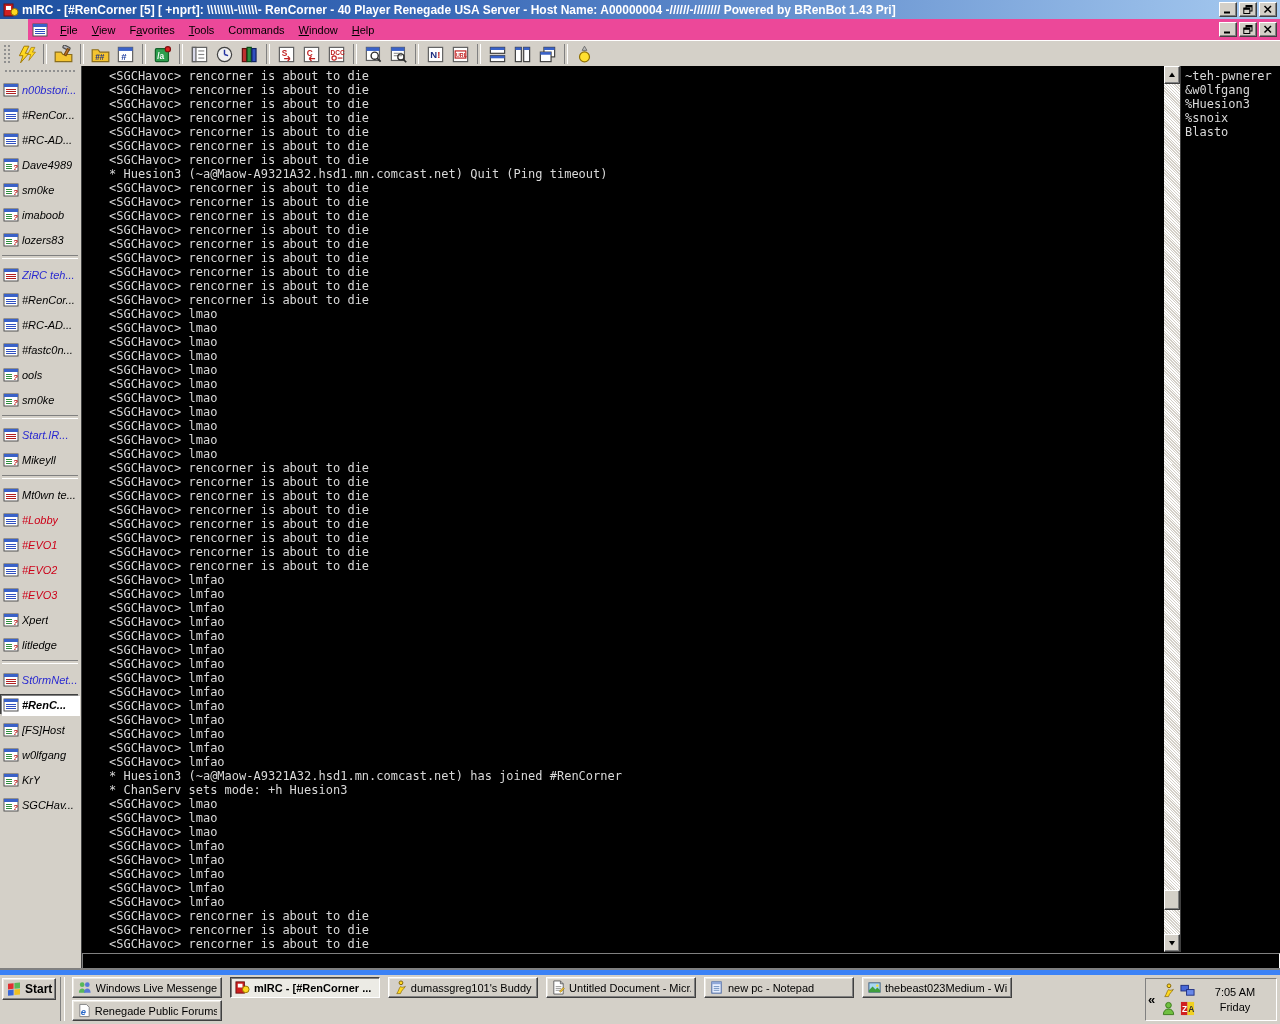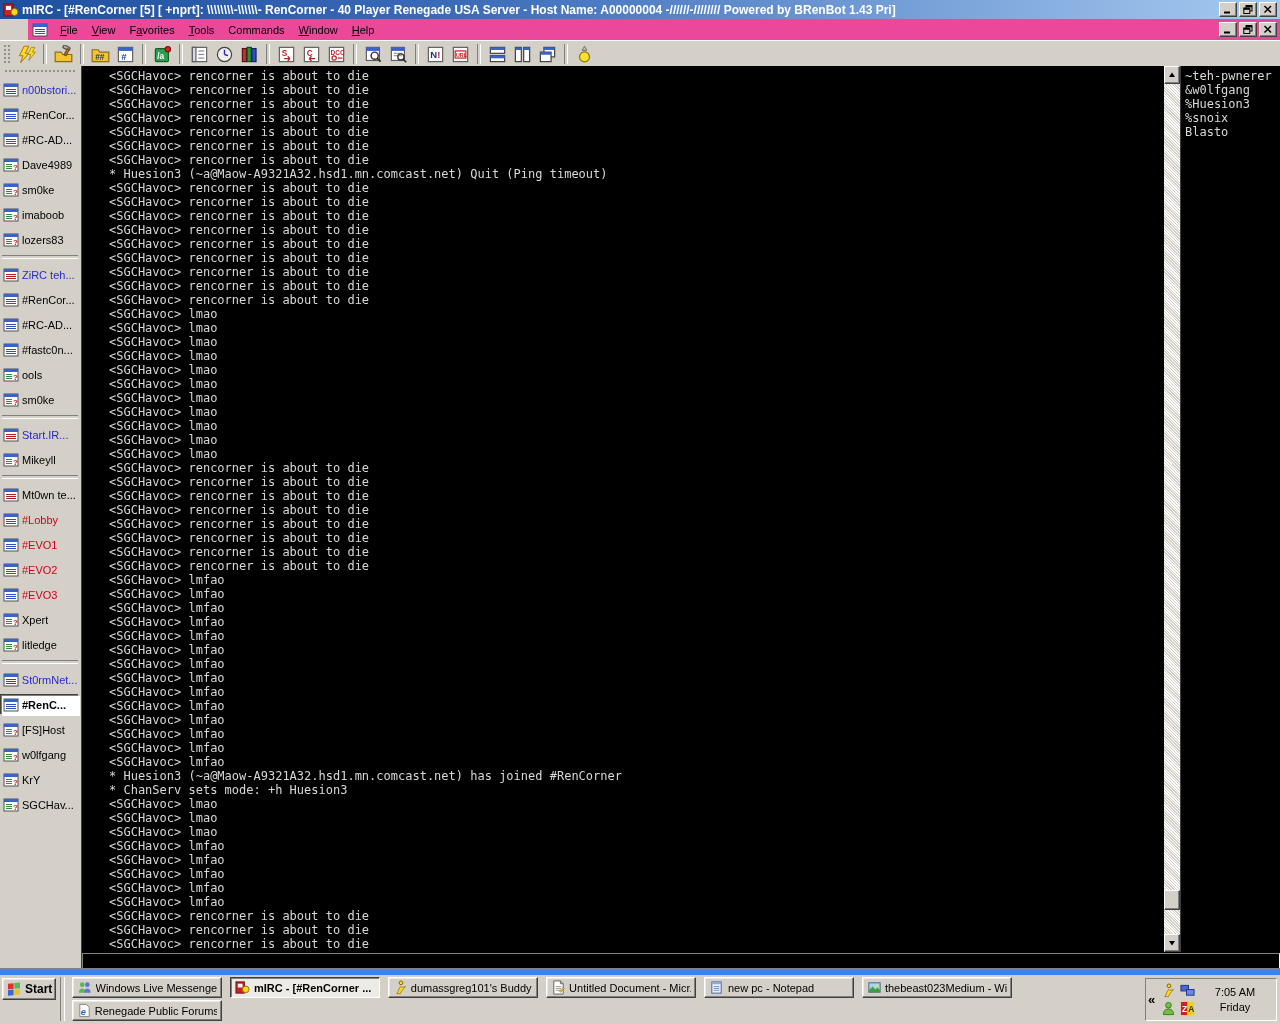--- a/index.html
+++ b/index.html
@@ -45,7 +45,7 @@
     background:none;border:1px solid transparent;font-family:"Liberation Sans",sans-serif;
     font-size:11px;color:#000;padding:0 1px;overflow:hidden;white-space:nowrap;cursor:default;text-align:left;}
   .swb svg{width:16px;height:14px;flex:none;}
-  .swb span{overflow:hidden;}
+  .swb span{overflow:hidden;font-style:italic;}
   .swb.blue{color:#2828d0;}
   .swb.red{color:#cc0018;}
   .swb.active{background:#fff;font-weight:bold;color:#000;

